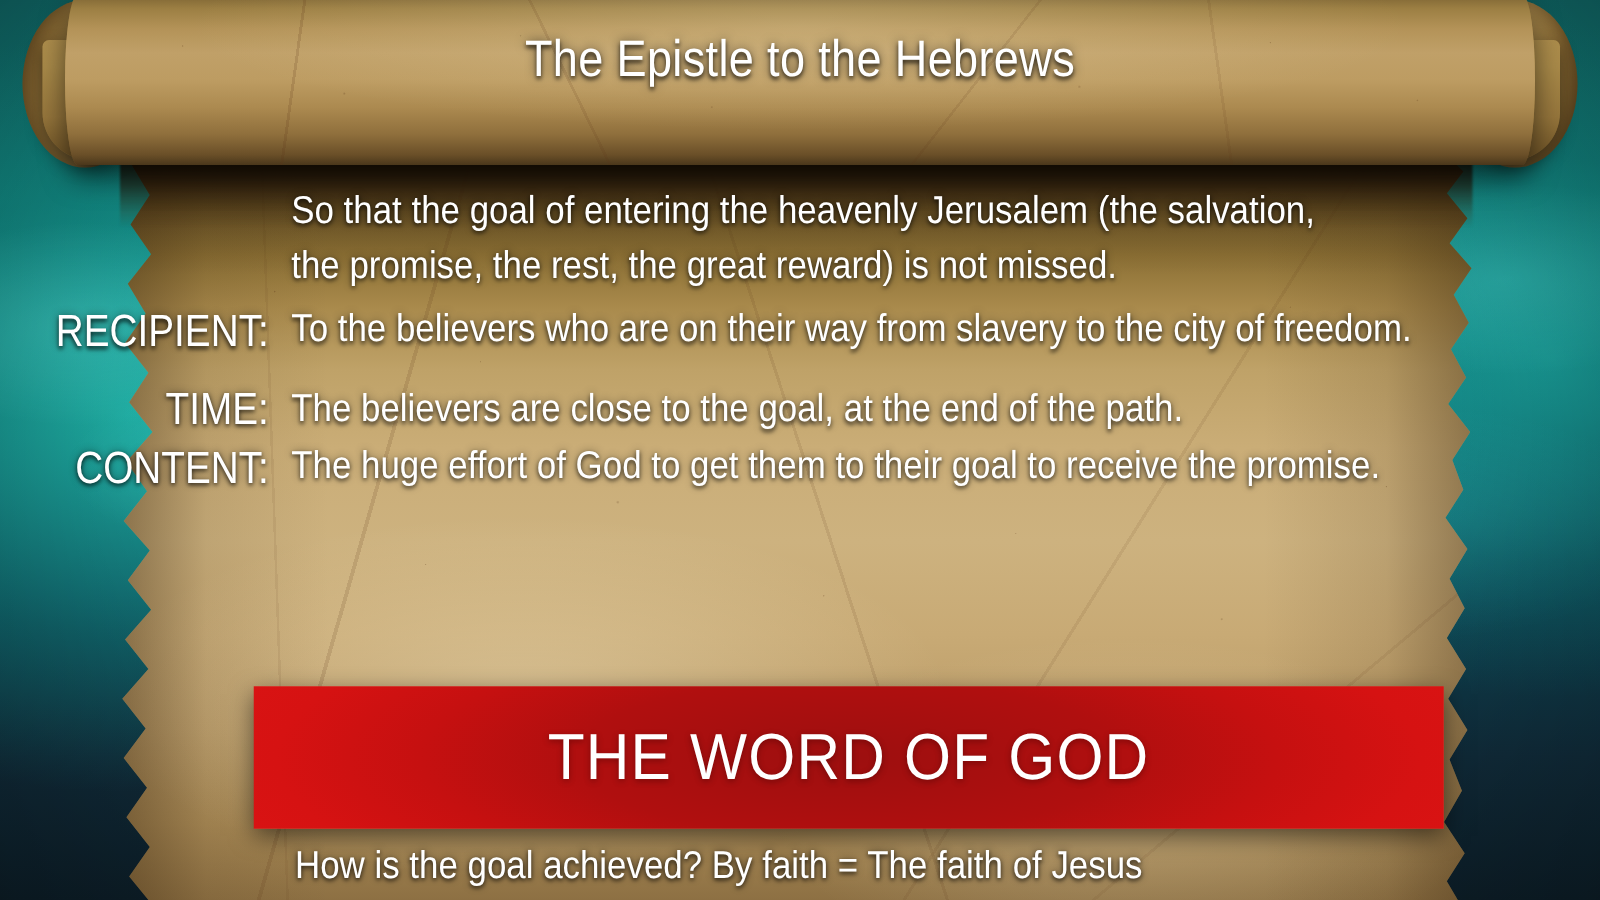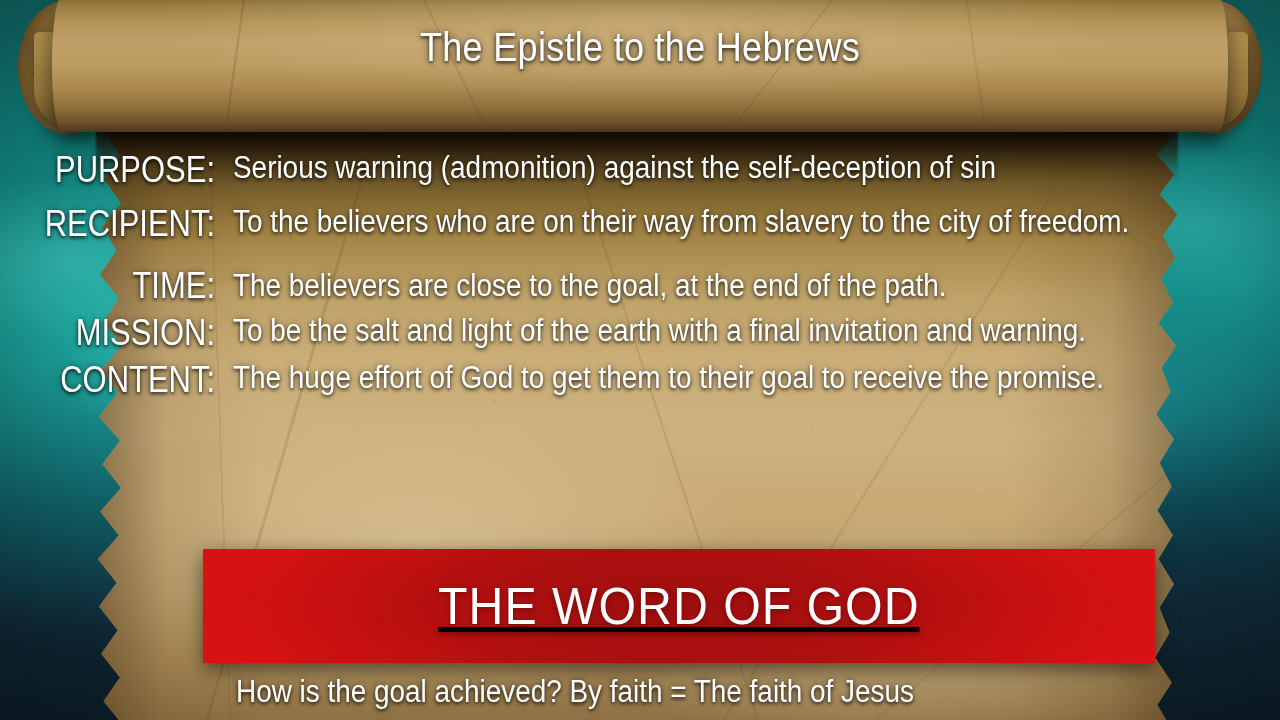--- a/index.html
+++ b/index.html
@@ -408,12 +408,6 @@
 
   <div class="rows">
 
-    <div class="row row-purpose">
-      <div class="label">PURPOSE:</div>
-      <div class="body">
-        <span class="ln">Serious warning (admonition) against the self-deception of sin</span>
-      </div>
-    </div>
 
 
     <div class="row row-recipient">

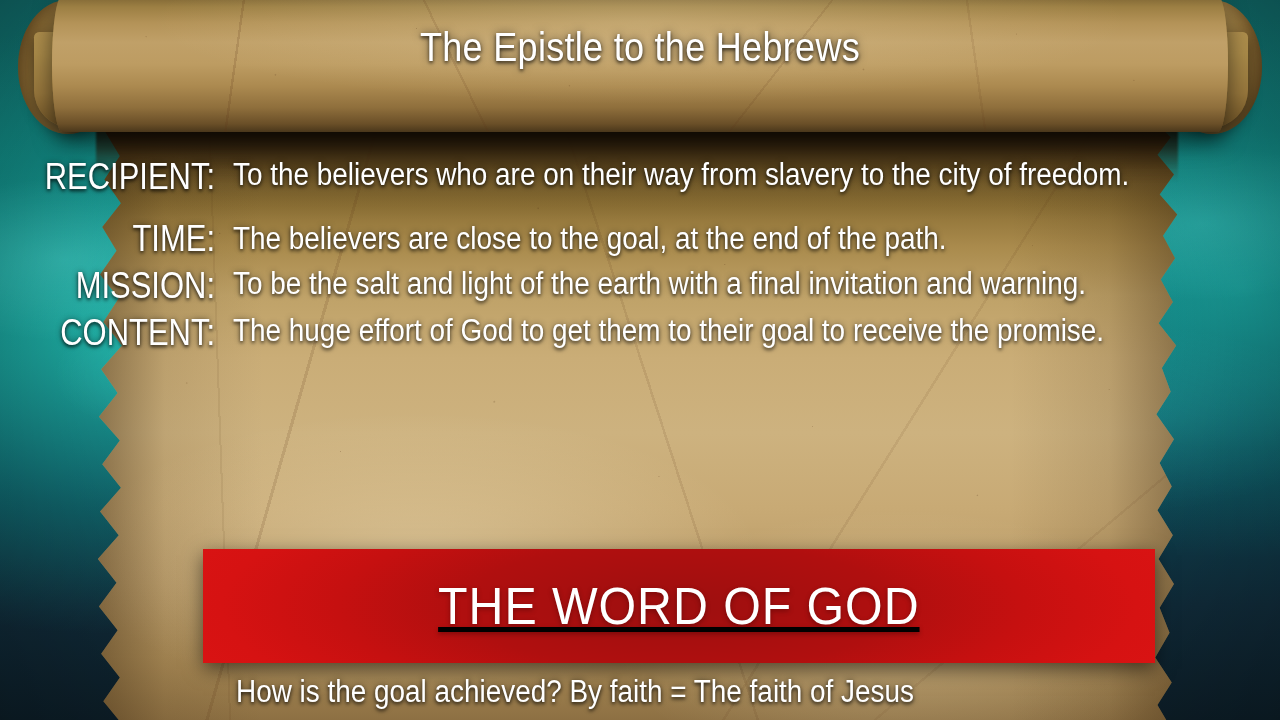--- a/index.html
+++ b/index.html
@@ -409,6 +409,13 @@
   <div class="rows">
 
 
+    <div class="row row-purpose2">
+      <div class="label"></div>
+      <div class="body">
+        <span class="ln">So that the goal of entering the heavenly Jerusalem (the salvation,</span>
+        <span class="ln">the promise, the rest, the great reward) is not missed.</span>
+      </div>
+    </div>
 
     <div class="row row-recipient">
       <div class="label">RECIPIENT:</div>

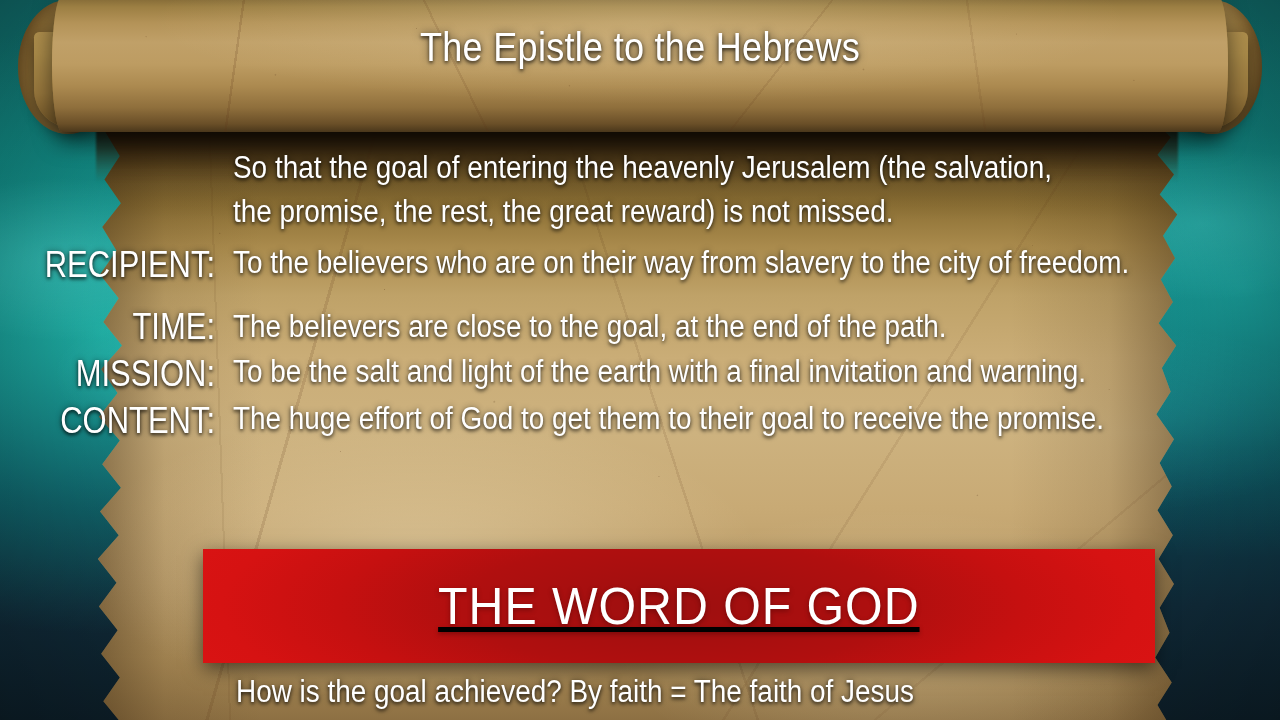--- a/index.html
+++ b/index.html
@@ -431,12 +431,6 @@
       </div>
     </div>
 
-    <div class="row row-mission">
-      <div class="label">MISSION:</div>
-      <div class="body">
-        <span class="ln">To be the salt and light of the earth with a final invitation and warning.</span>
-      </div>
-    </div>
 
     <div class="row row-content">
       <div class="label">CONTENT:</div>

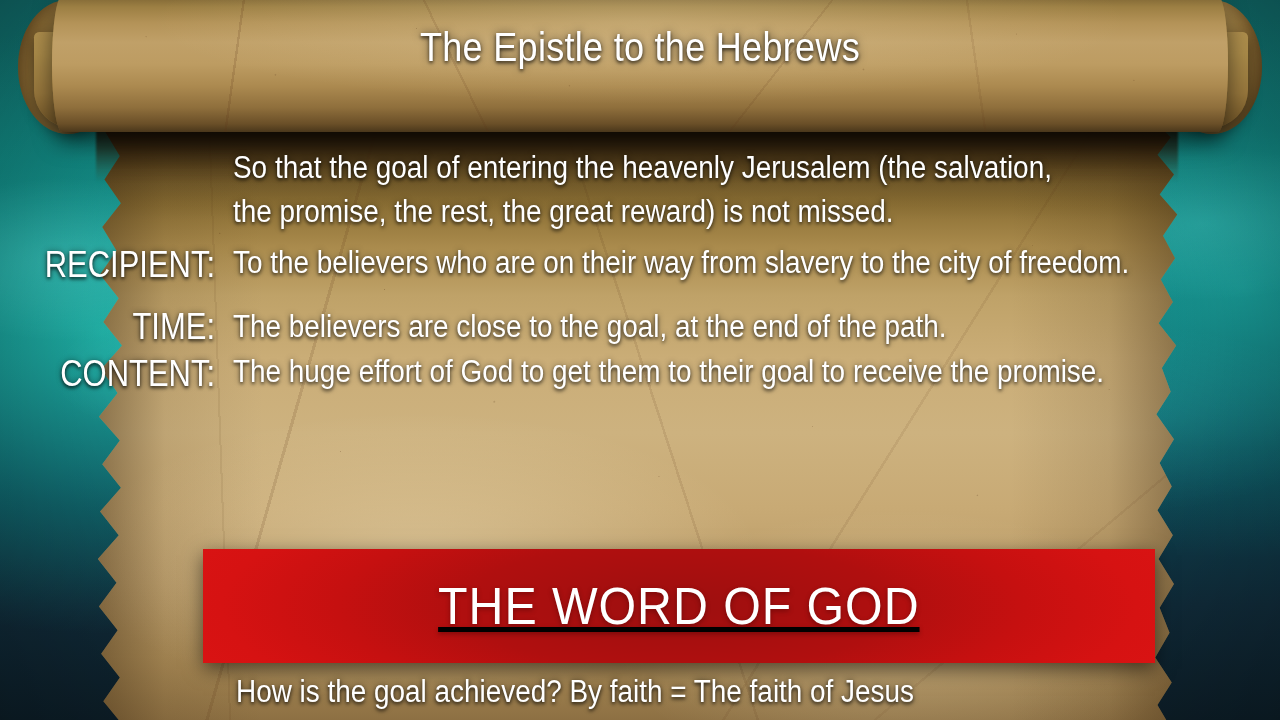--- a/index.html
+++ b/index.html
@@ -342,7 +342,6 @@
     display: flex;
     align-items: center;
     justify-content: center;
-    text-decoration: underline;
   }
   .banner-text {
     font-size: 52px;

